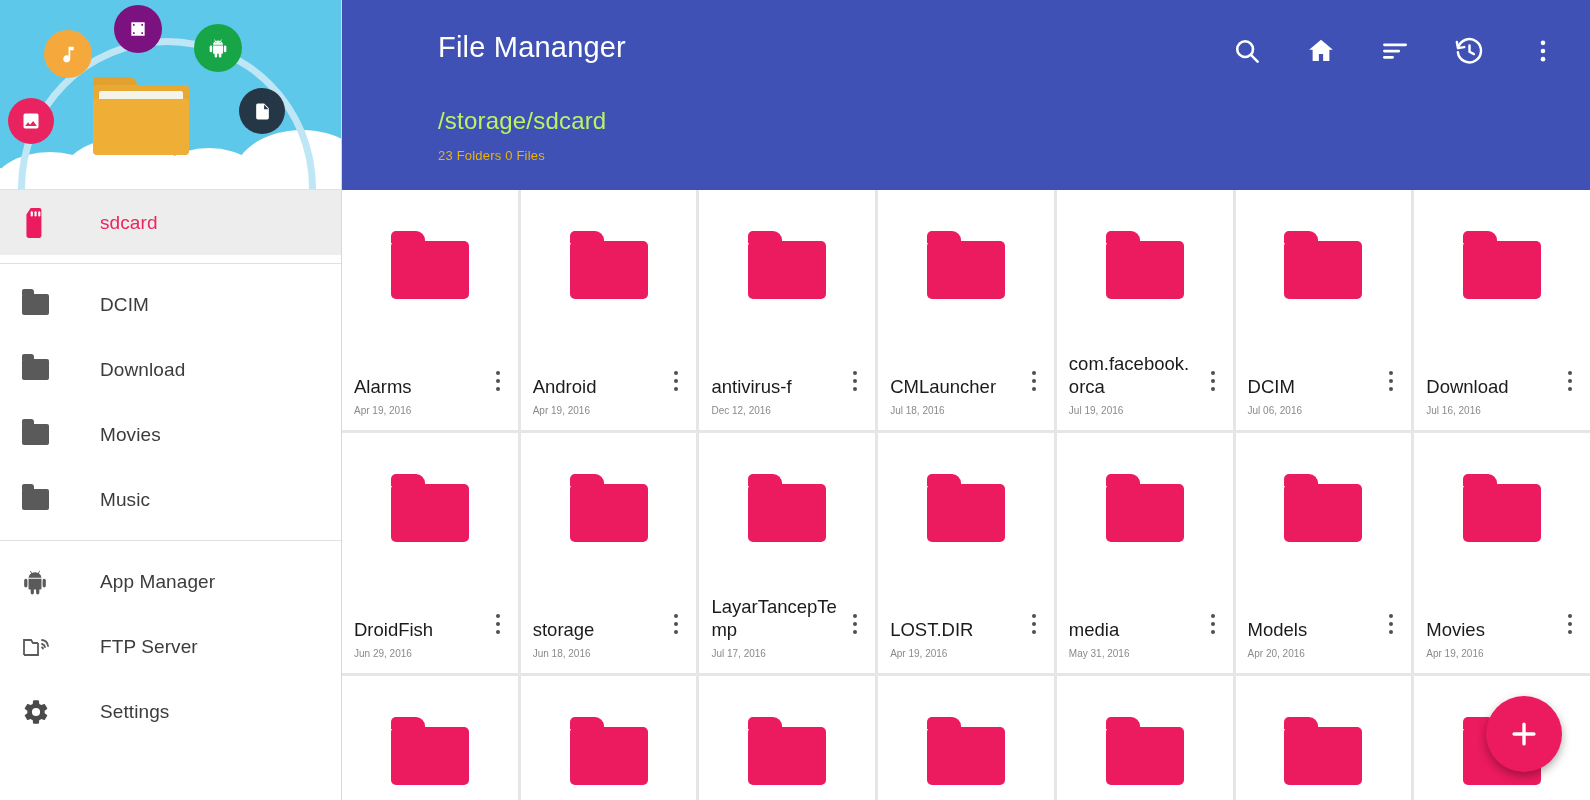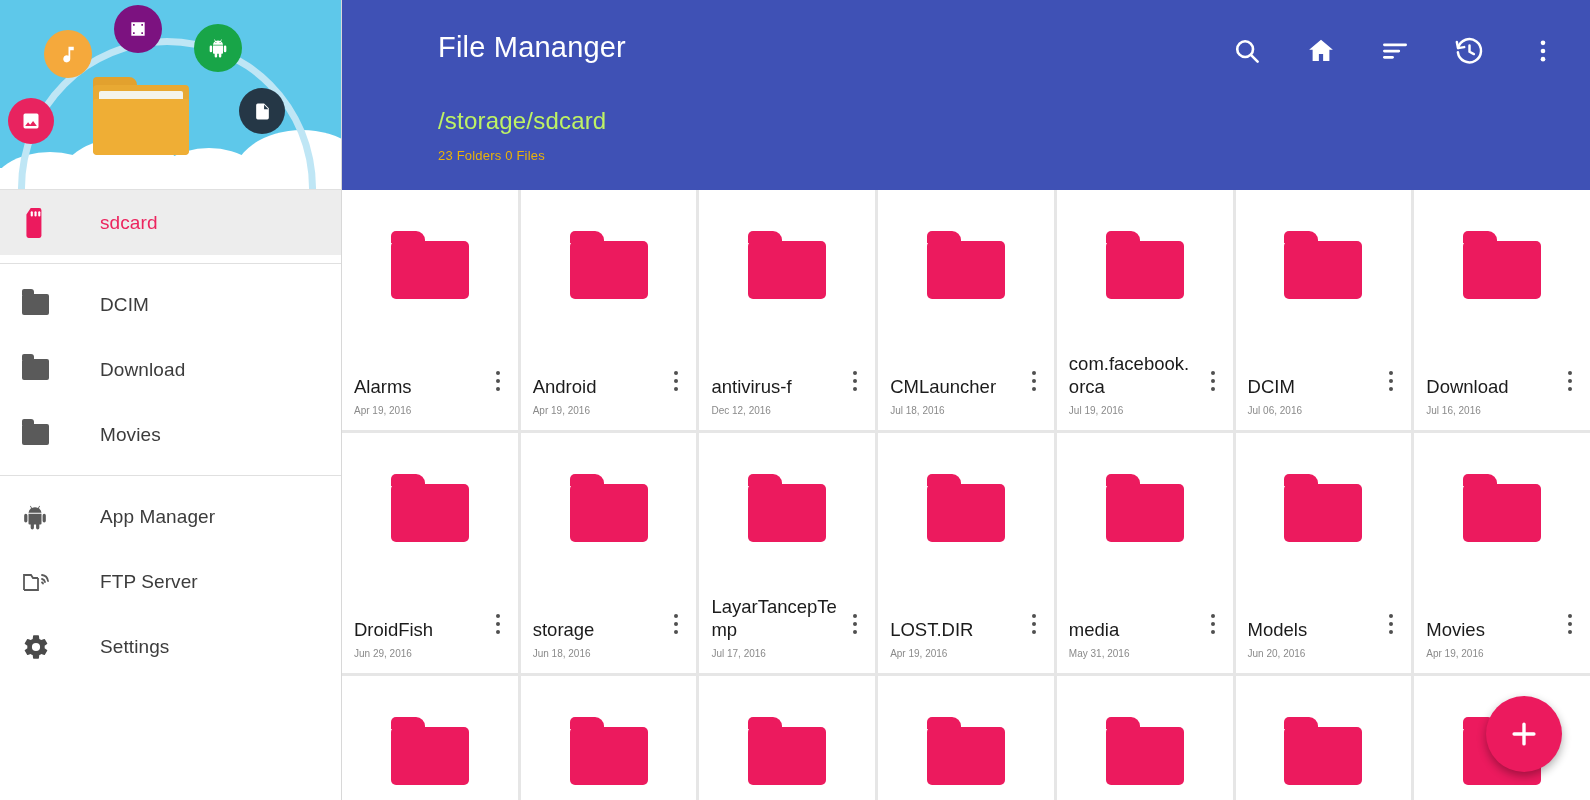--- a/index.html
+++ b/index.html
@@ -294,6 +294,12 @@
           </span>
         <span class="di-label">Movies</span>
       </div>
+      <div class="drawer-item">
+        <span class="di-icon">
+            <span class="ic-folder-grey"></span>
+          </span>
+        <span class="di-label">Music</span>
+      </div>
 
       <div class="drawer-sep"></div>
 

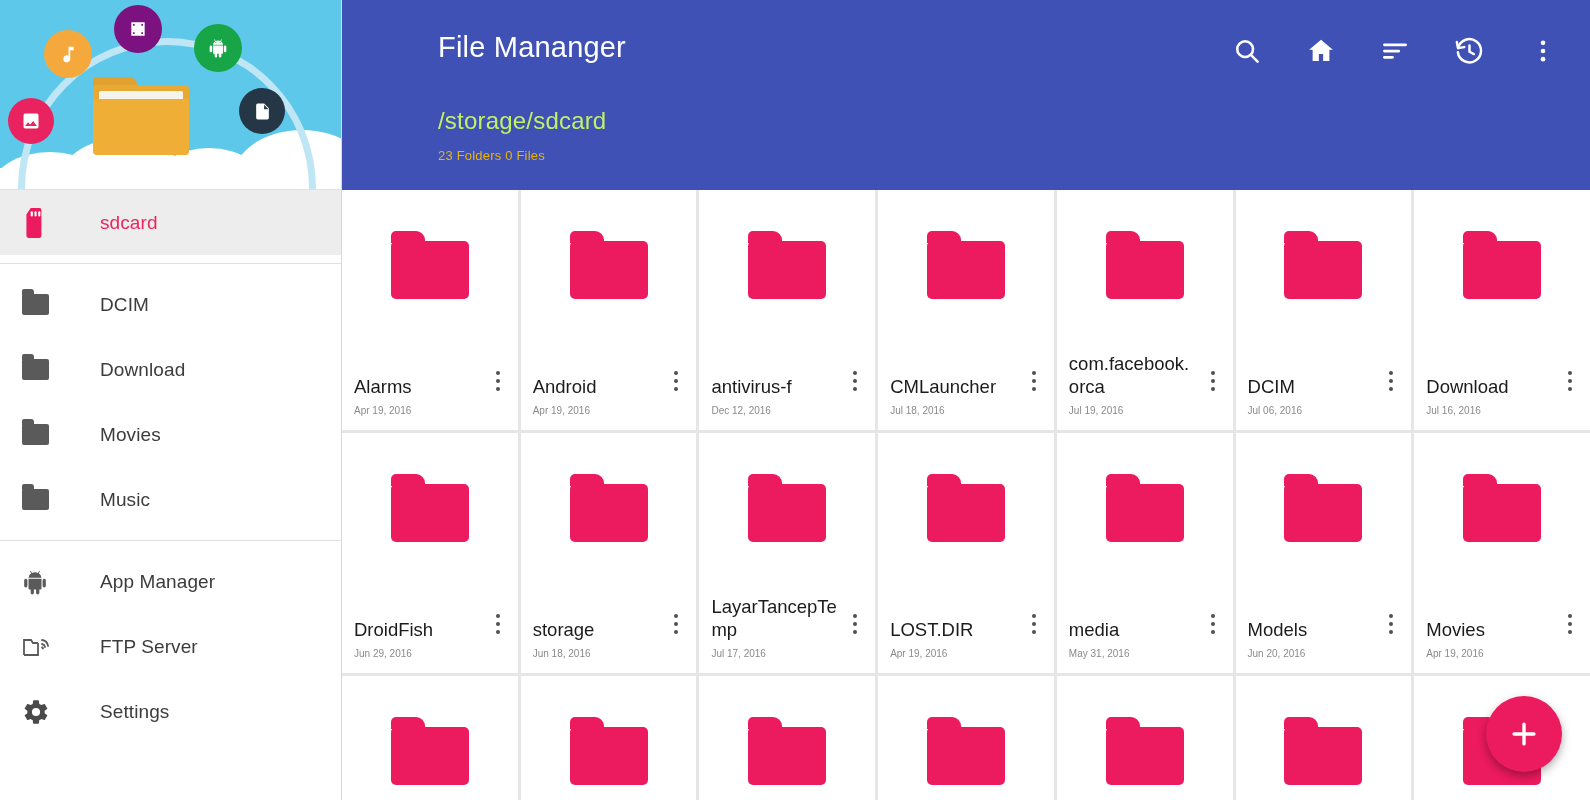--- a/index.html
+++ b/index.html
@@ -555,7 +555,7 @@
           </div>
           <div class="cell-meta">
             <div class="cell-name">Models</div>
-            <div class="cell-date">Jun 20, 2016</div>
+            <div class="cell-date">Apr 20, 2016</div>
           </div>
           <div class="cell-more">
             <i></i>

